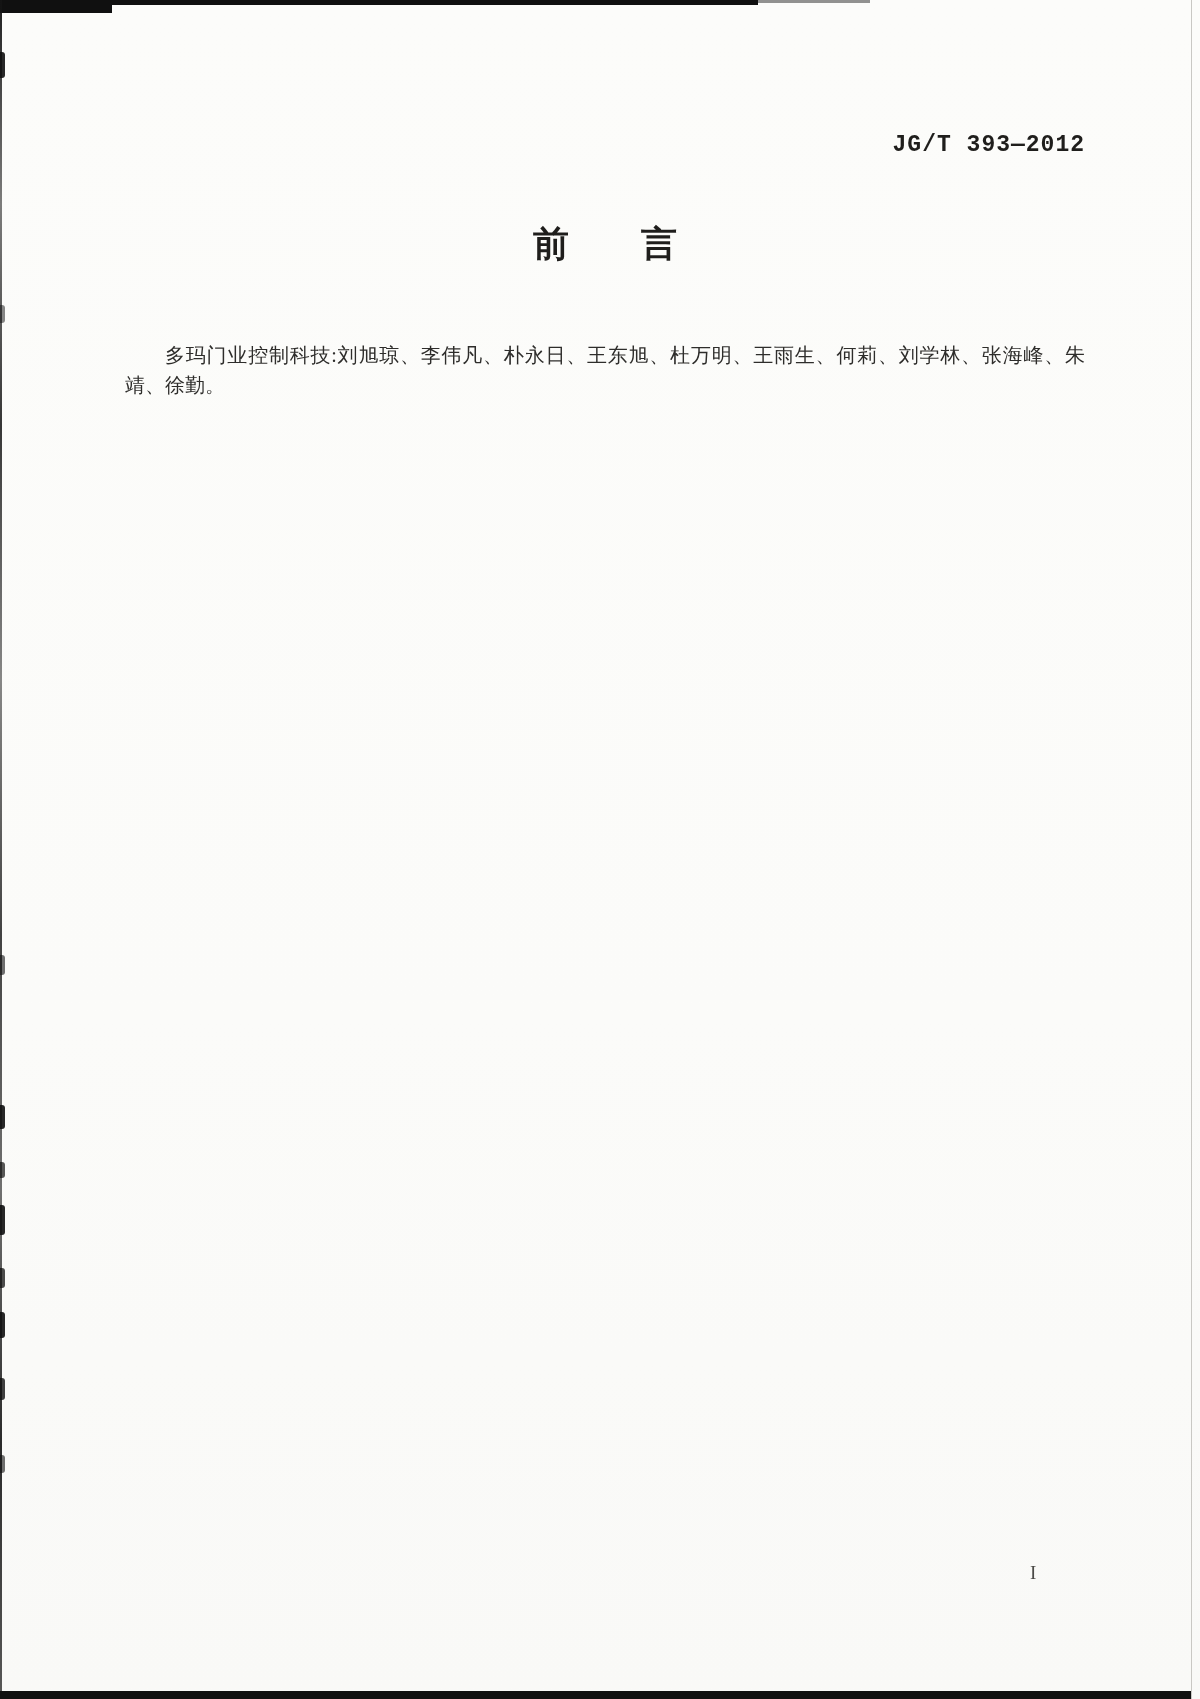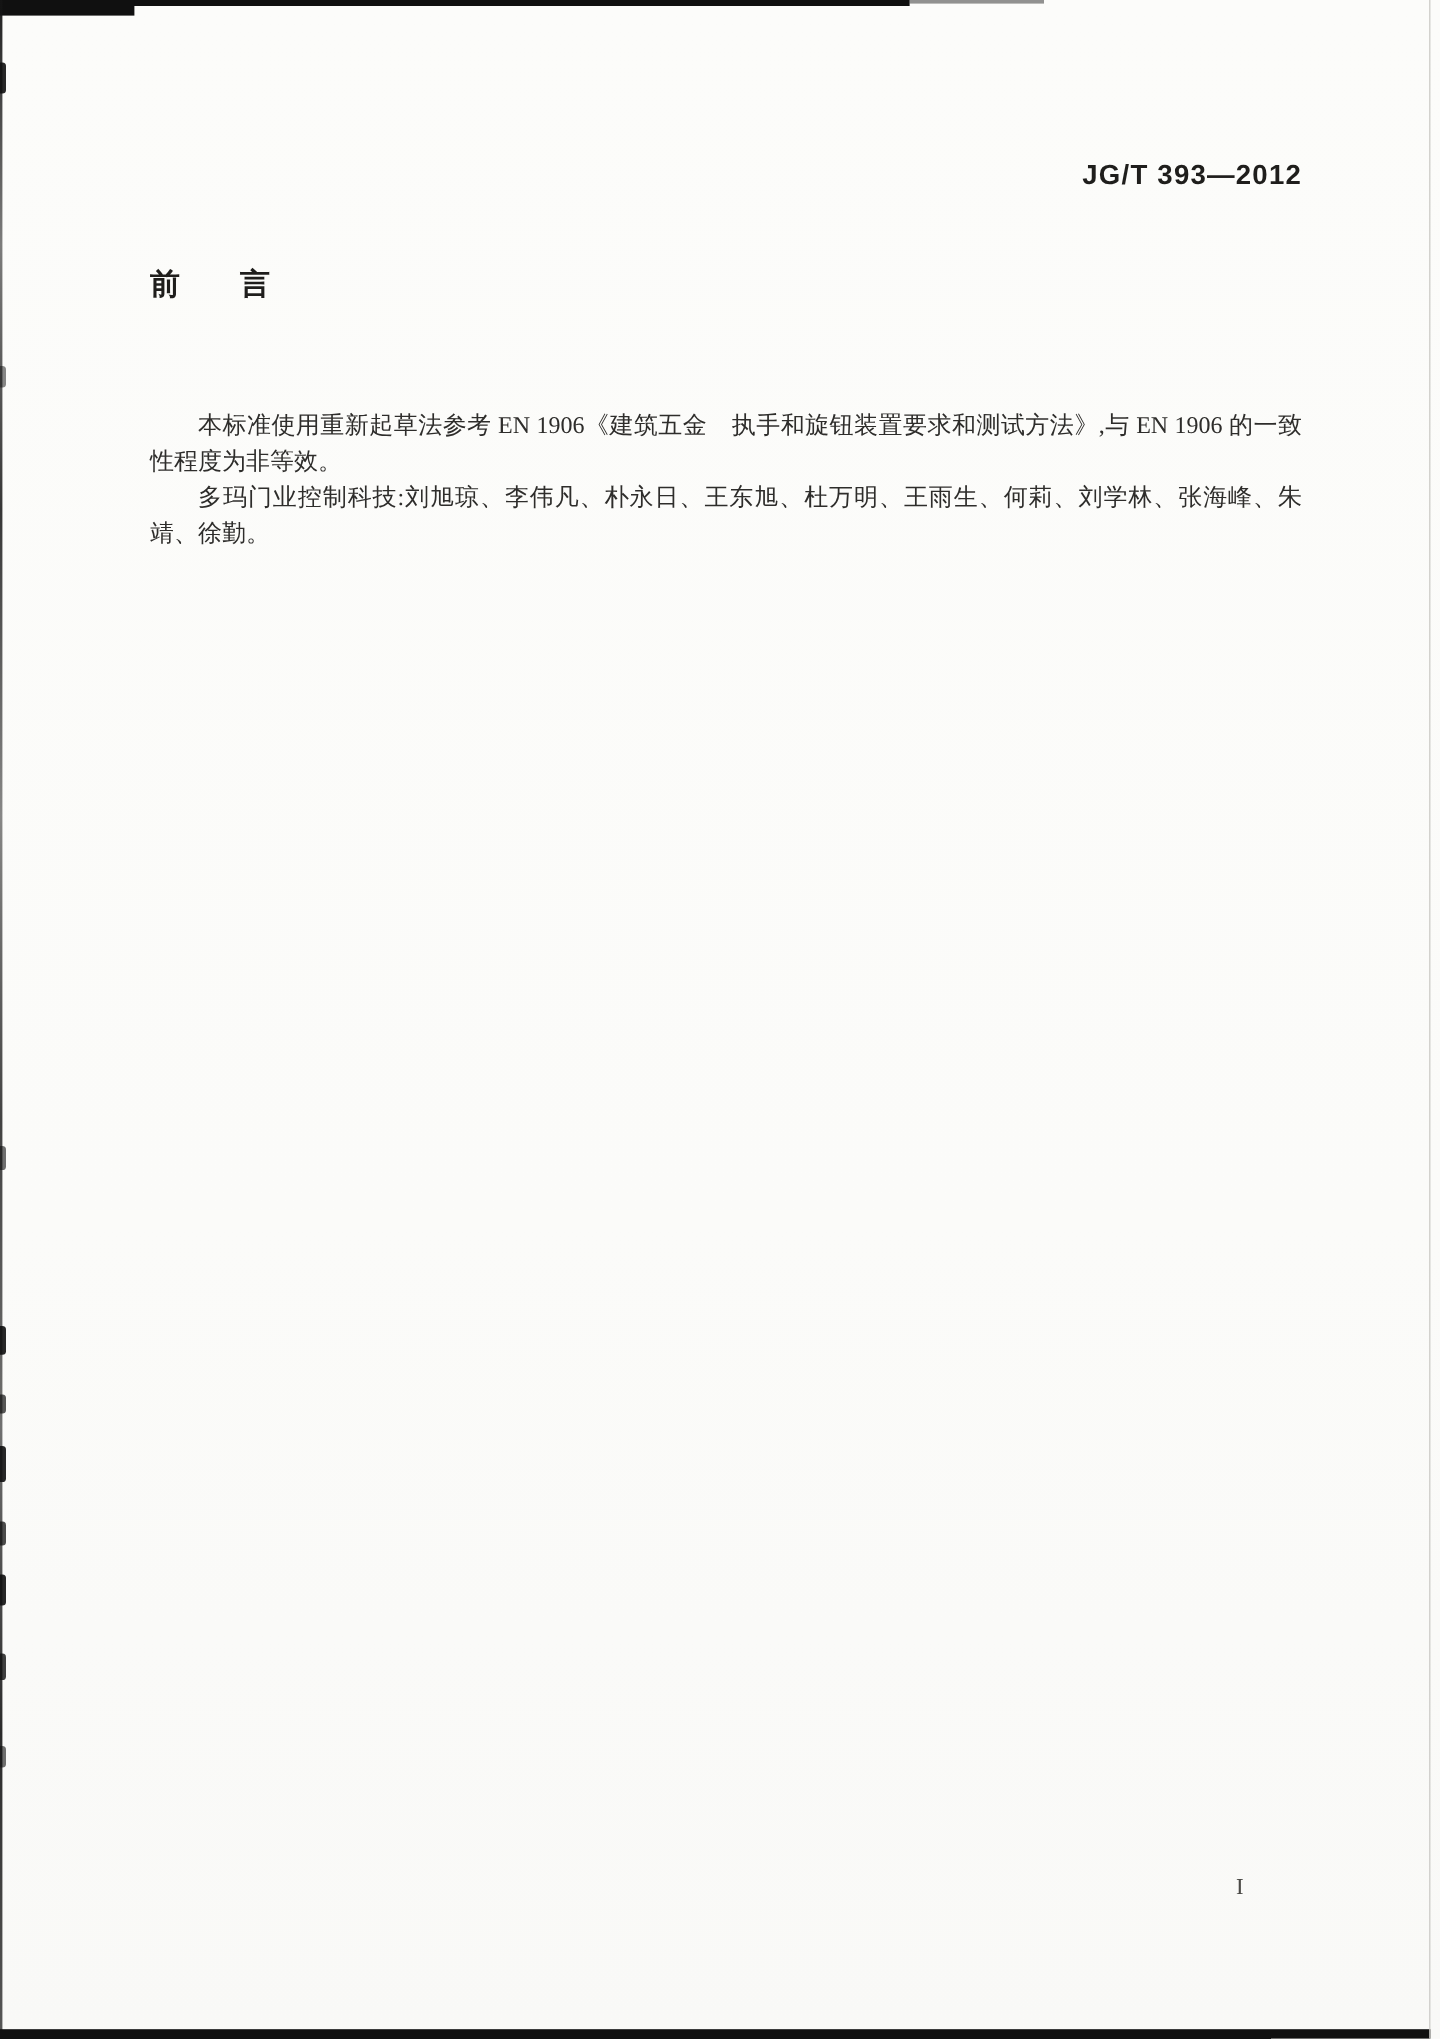--- a/index.html
+++ b/index.html
@@ -91,7 +91,7 @@
     left: 125px;
     width: 960px;
     text-align: right;
-    font-family: Liberation Sans, sans-serif;
+    font-family: Liberation Mono, monospace;
     font-weight: bold;
     font-size: 23px;
     letter-spacing: 1px;

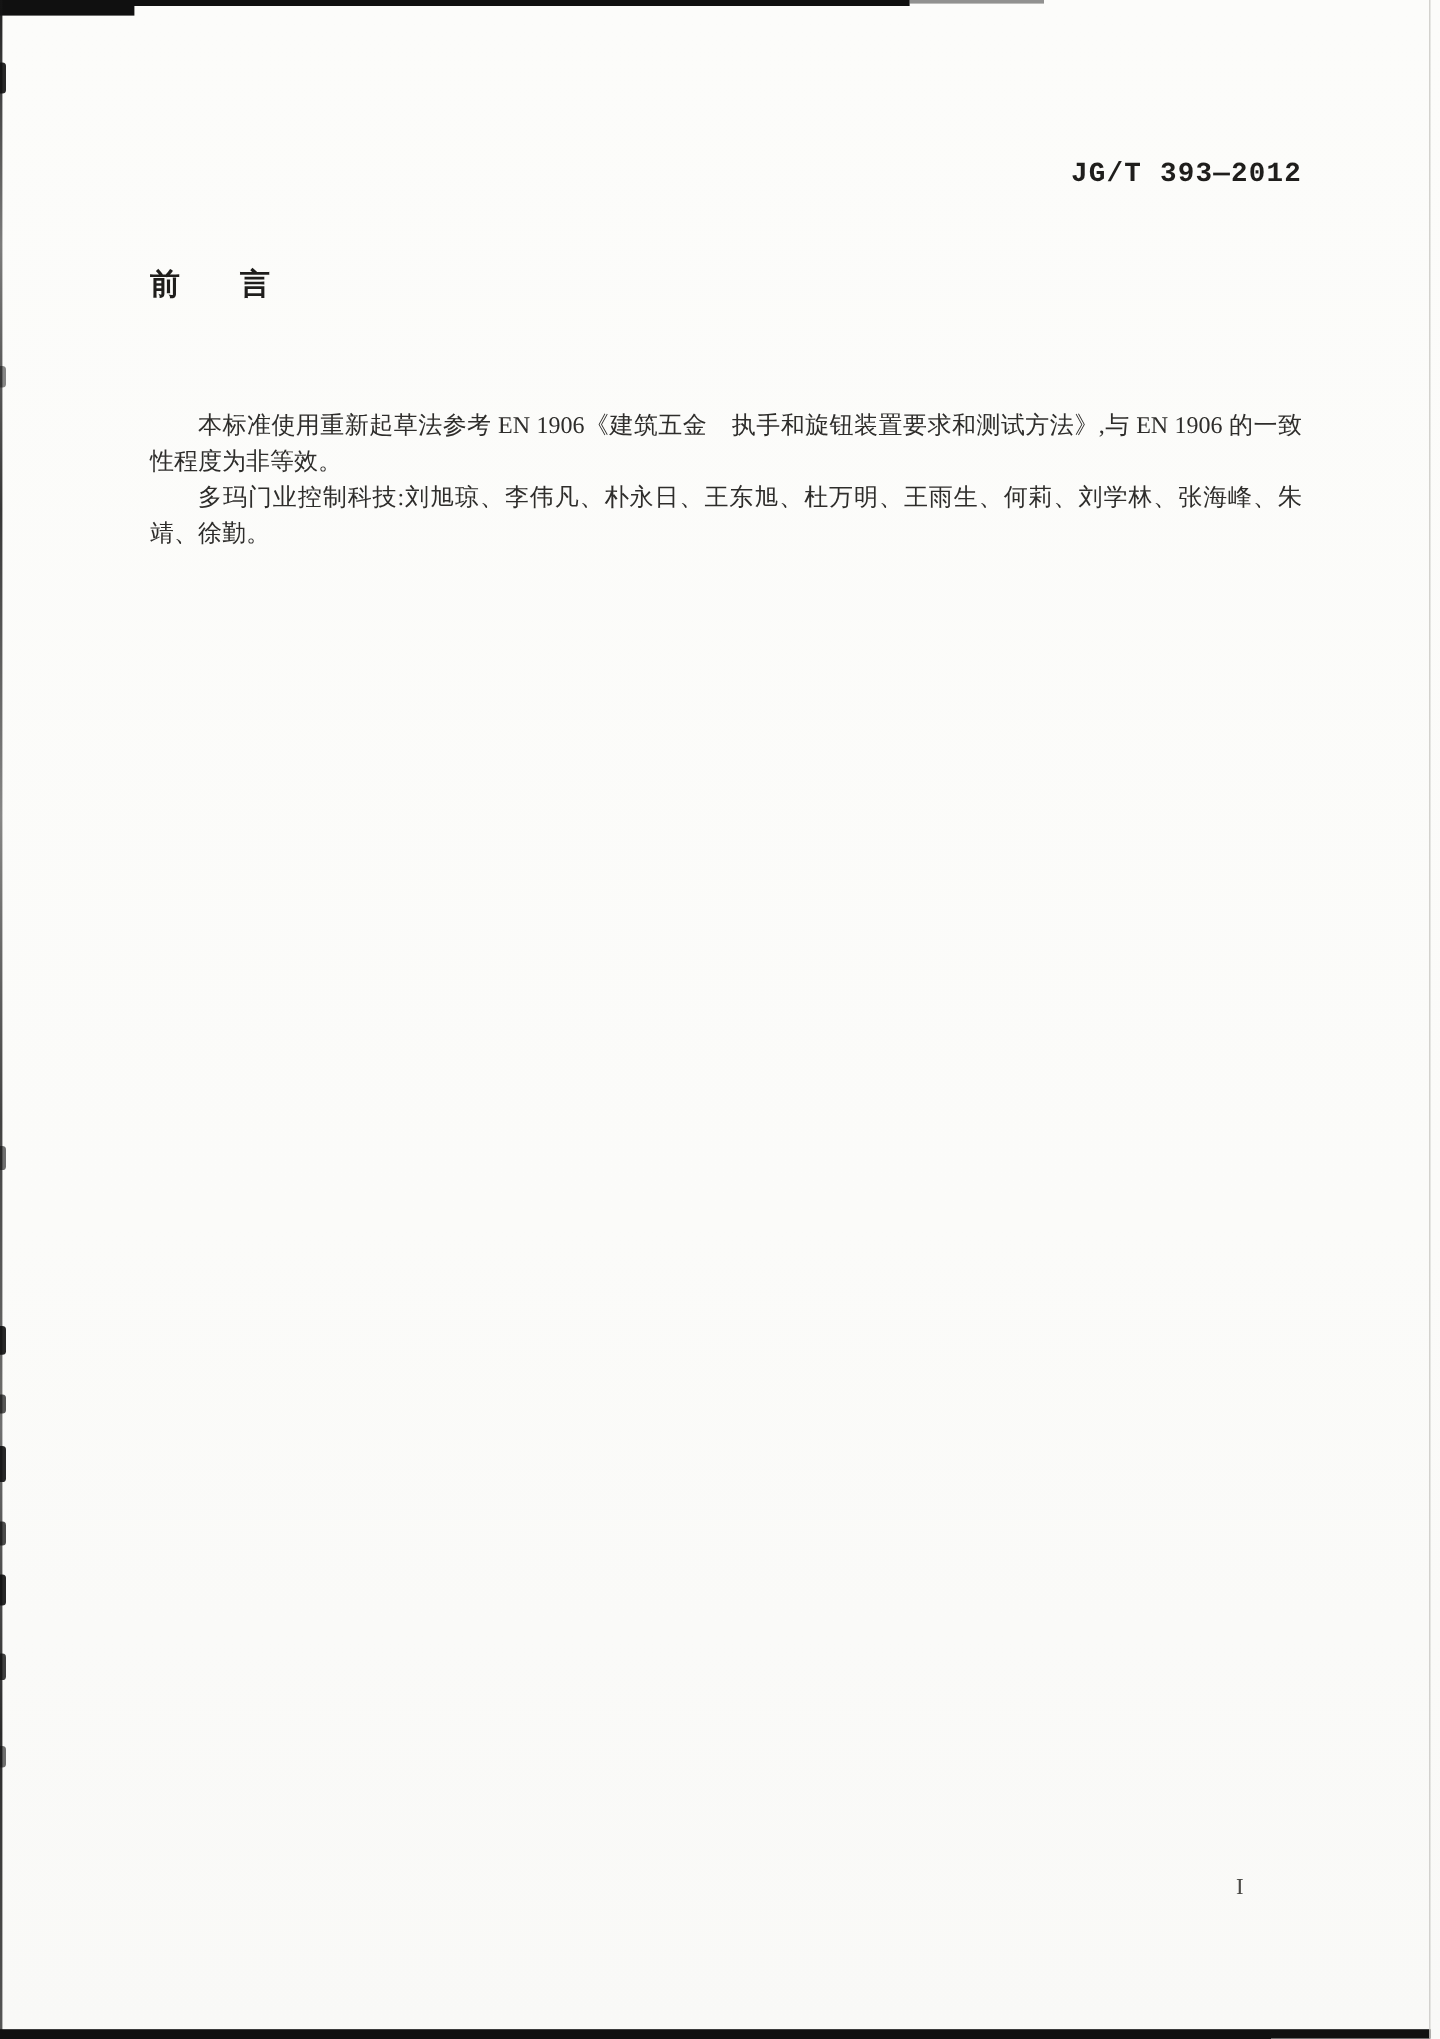--- a/index.html
+++ b/index.html
@@ -102,7 +102,8 @@
     top: 220px;
     left: 125px;
     width: 960px;
-    font-size: 25px;
+    text-align: center;
+    font-size: 36px;
     font-weight: bold;
     color: var(--heading_ink);
     font-family: "Liberation Sans", "DejaVu Sans", sans-serif;

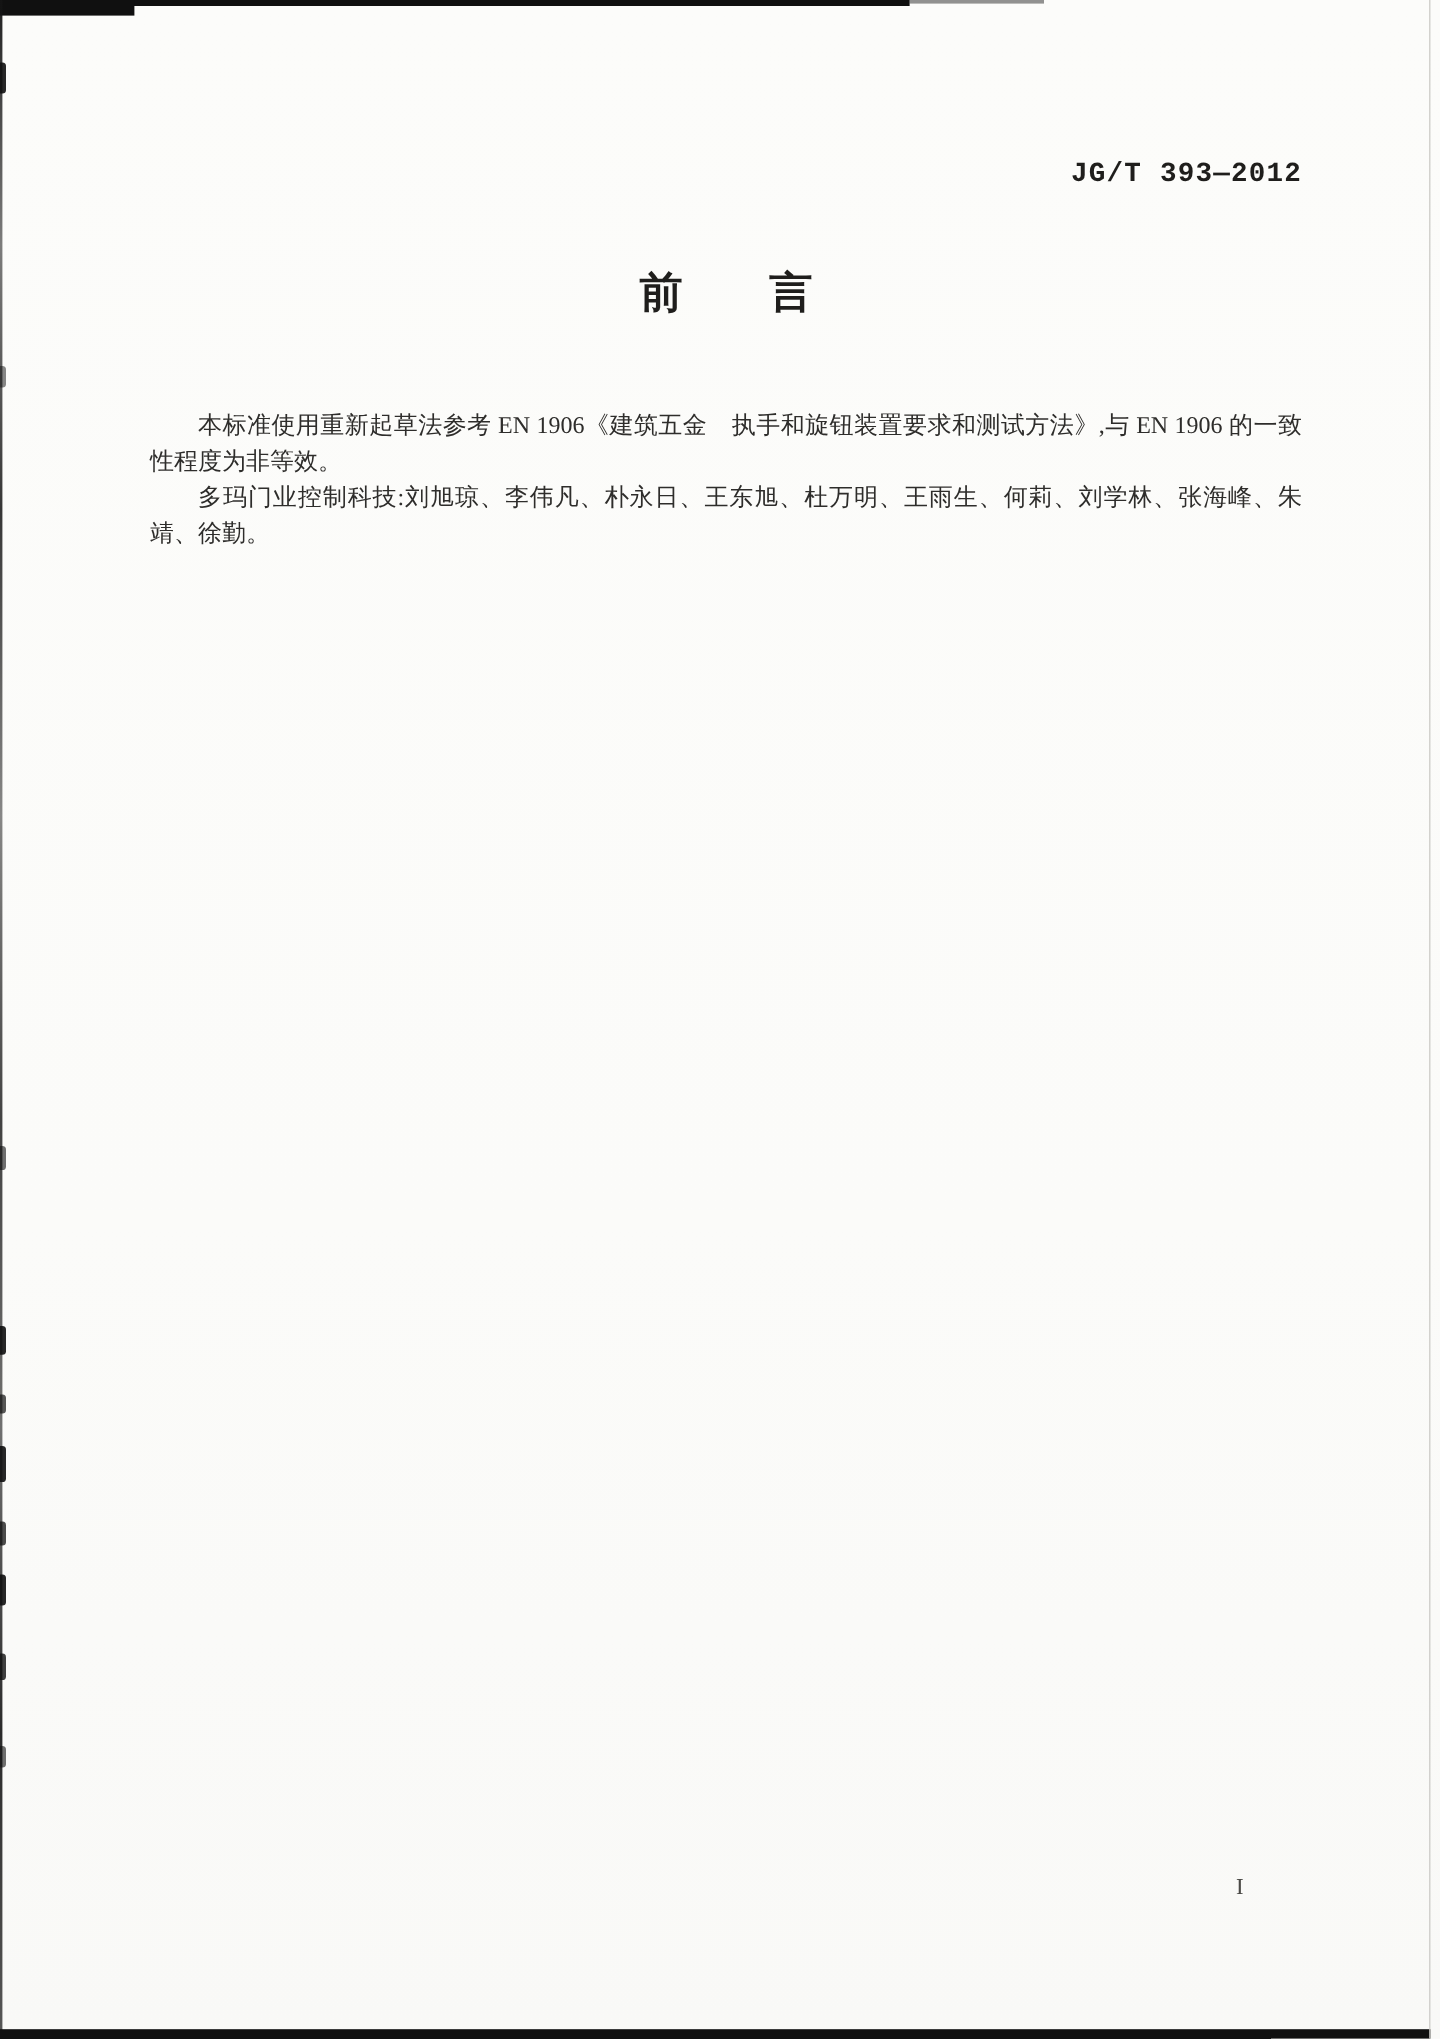--- a/index.html
+++ b/index.html
@@ -159,7 +159,6 @@
 <div class="doc-title">前　　言</div>
 
 <div class="foreword-body">
-    <p class="para">本标准使用重新起草法参考 EN 1906《建筑五金　执手和旋钮装置要求和测试方法》,与 EN 1906 的一致性程度为非等效。</p>
     <p class="para">多玛门业控制科技:刘旭琼、李伟凡、朴永日、王东旭、杜万明、王雨生、何莉、刘学林、张海峰、朱靖、徐勤。</p>
   </div>
 

